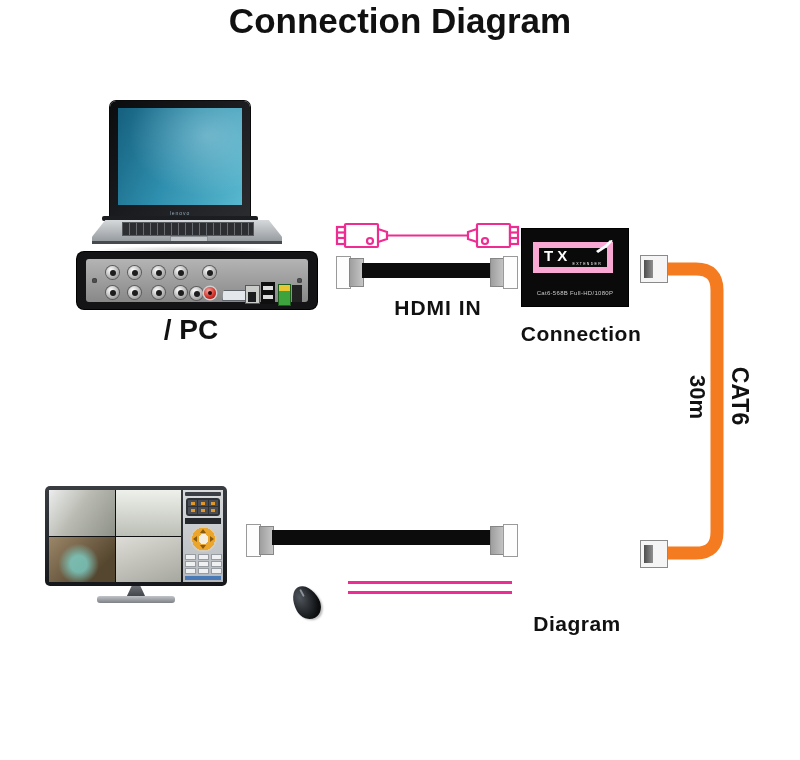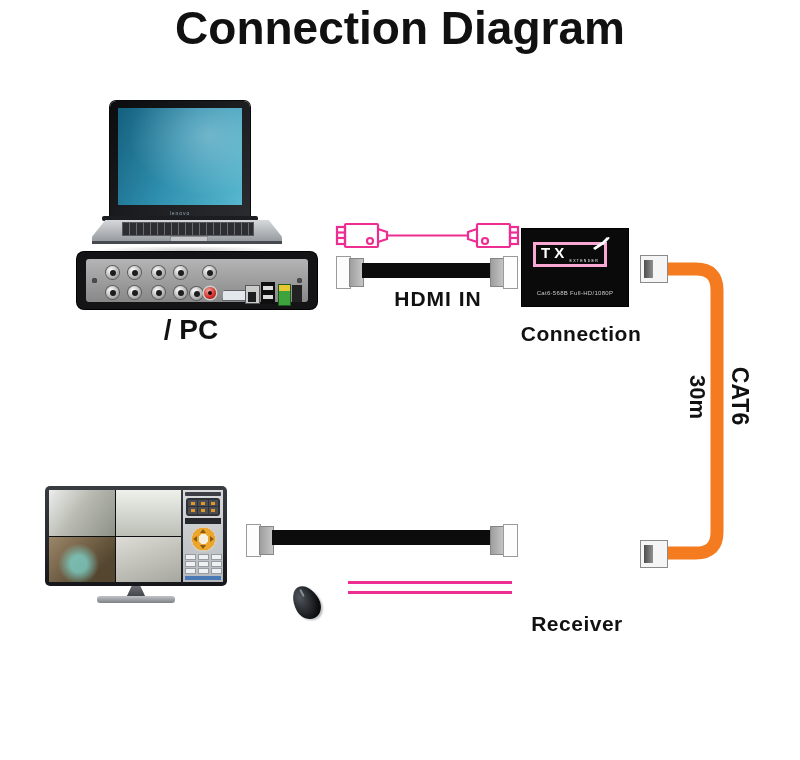--- a/index.html
+++ b/index.html
@@ -9,7 +9,7 @@
   .center{text-align:center;}
 
   
-  .title{left:0;right:0;top:1px;font-size:46px;font-weight:700;letter-spacing:0px;text-align:center;}
+  .title{left:0;right:0;top:1px;font-size:35px;font-weight:700;letter-spacing:0px;text-align:center;}
 
   
   .lt-bezel{left:110px;top:101px;width:140px;height:117px;border-radius:6px 6px 2px 2px;

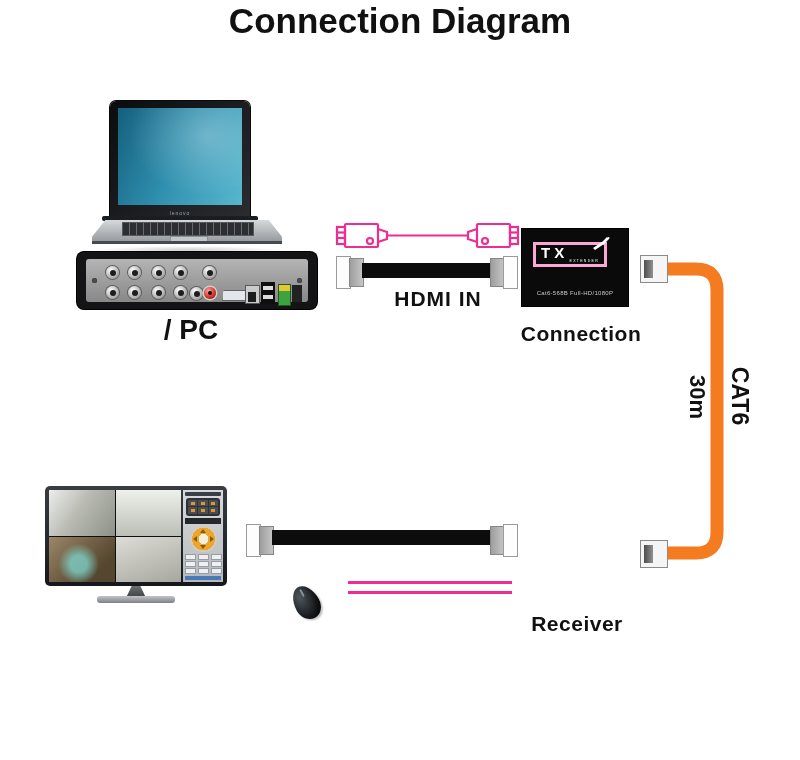--- a/index.html
+++ b/index.html
@@ -61,7 +61,7 @@
 
   
   .extbox{width:106px;height:77px;background:#0a0a0a;box-shadow:0 0 0 1px #000;}
-  .badge{position:absolute;left:11px;top:13px;width:68px;height:19px;border:3px solid #f9a8d4;}
+  .badge{position:absolute;left:11px;top:13px;width:68px;height:19px;border:6px solid #f9a8d4;}
   .badge .bt{position:absolute;left:5px;top:-1px;font-size:15px;font-weight:700;letter-spacing:4px;color:#fff;}
   .badge .bs{position:absolute;right:5px;bottom:1px;font-size:3.5px;letter-spacing:1.3px;color:#fff;}
   .badge svg{position:absolute;right:-6px;top:-8px;}

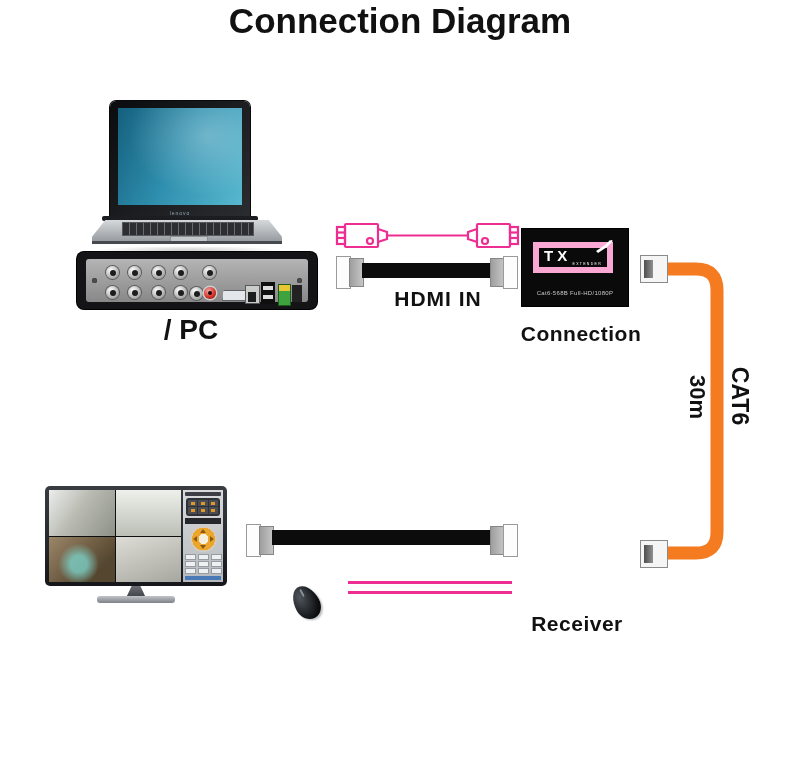--- a/index.html
+++ b/index.html
@@ -226,7 +226,7 @@
     <div class="abs hcg" style="left:490px;top:258px"></div>
     <div class="abs hcw" style="left:503px;top:256px"></div>
   </div>
-  <div class="abs cable-lbl center" style="left:358px;top:287px;width:160px">HDMI IN</div>
+  <div class="abs cable-lbl center" style="left:358px;top:296px;width:160px">HDMI IN</div>
 
   <svg class="abs" style="left:0;top:0;pointer-events:none" width="800" height="760" viewBox="0 0 800 760">
     <path d="M660,269 L696,269 Q717,269 717,290 L717,532 Q717,553 696,553 L660,553" stroke="#f47b20" stroke-width="13" fill="none"></path>

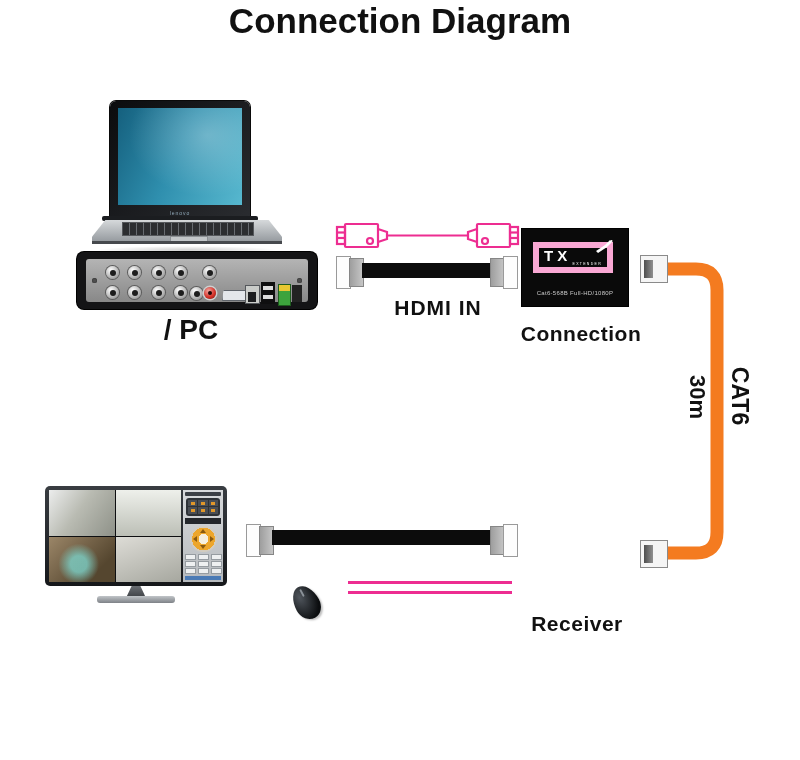--- a/index.html
+++ b/index.html
@@ -250,7 +250,7 @@
       <i></i>
     </div>
 
-  <div class="abs unit-lbl center" style="left:497px;top:612px;width:160px">Receiver</div>
+  <div class="abs unit-lbl center" style="left:497px;top:612px;width:160px">Diagram</div>
   <div class="abs rj45" style="left:640px;top:540px">
       <i></i>
     </div>

